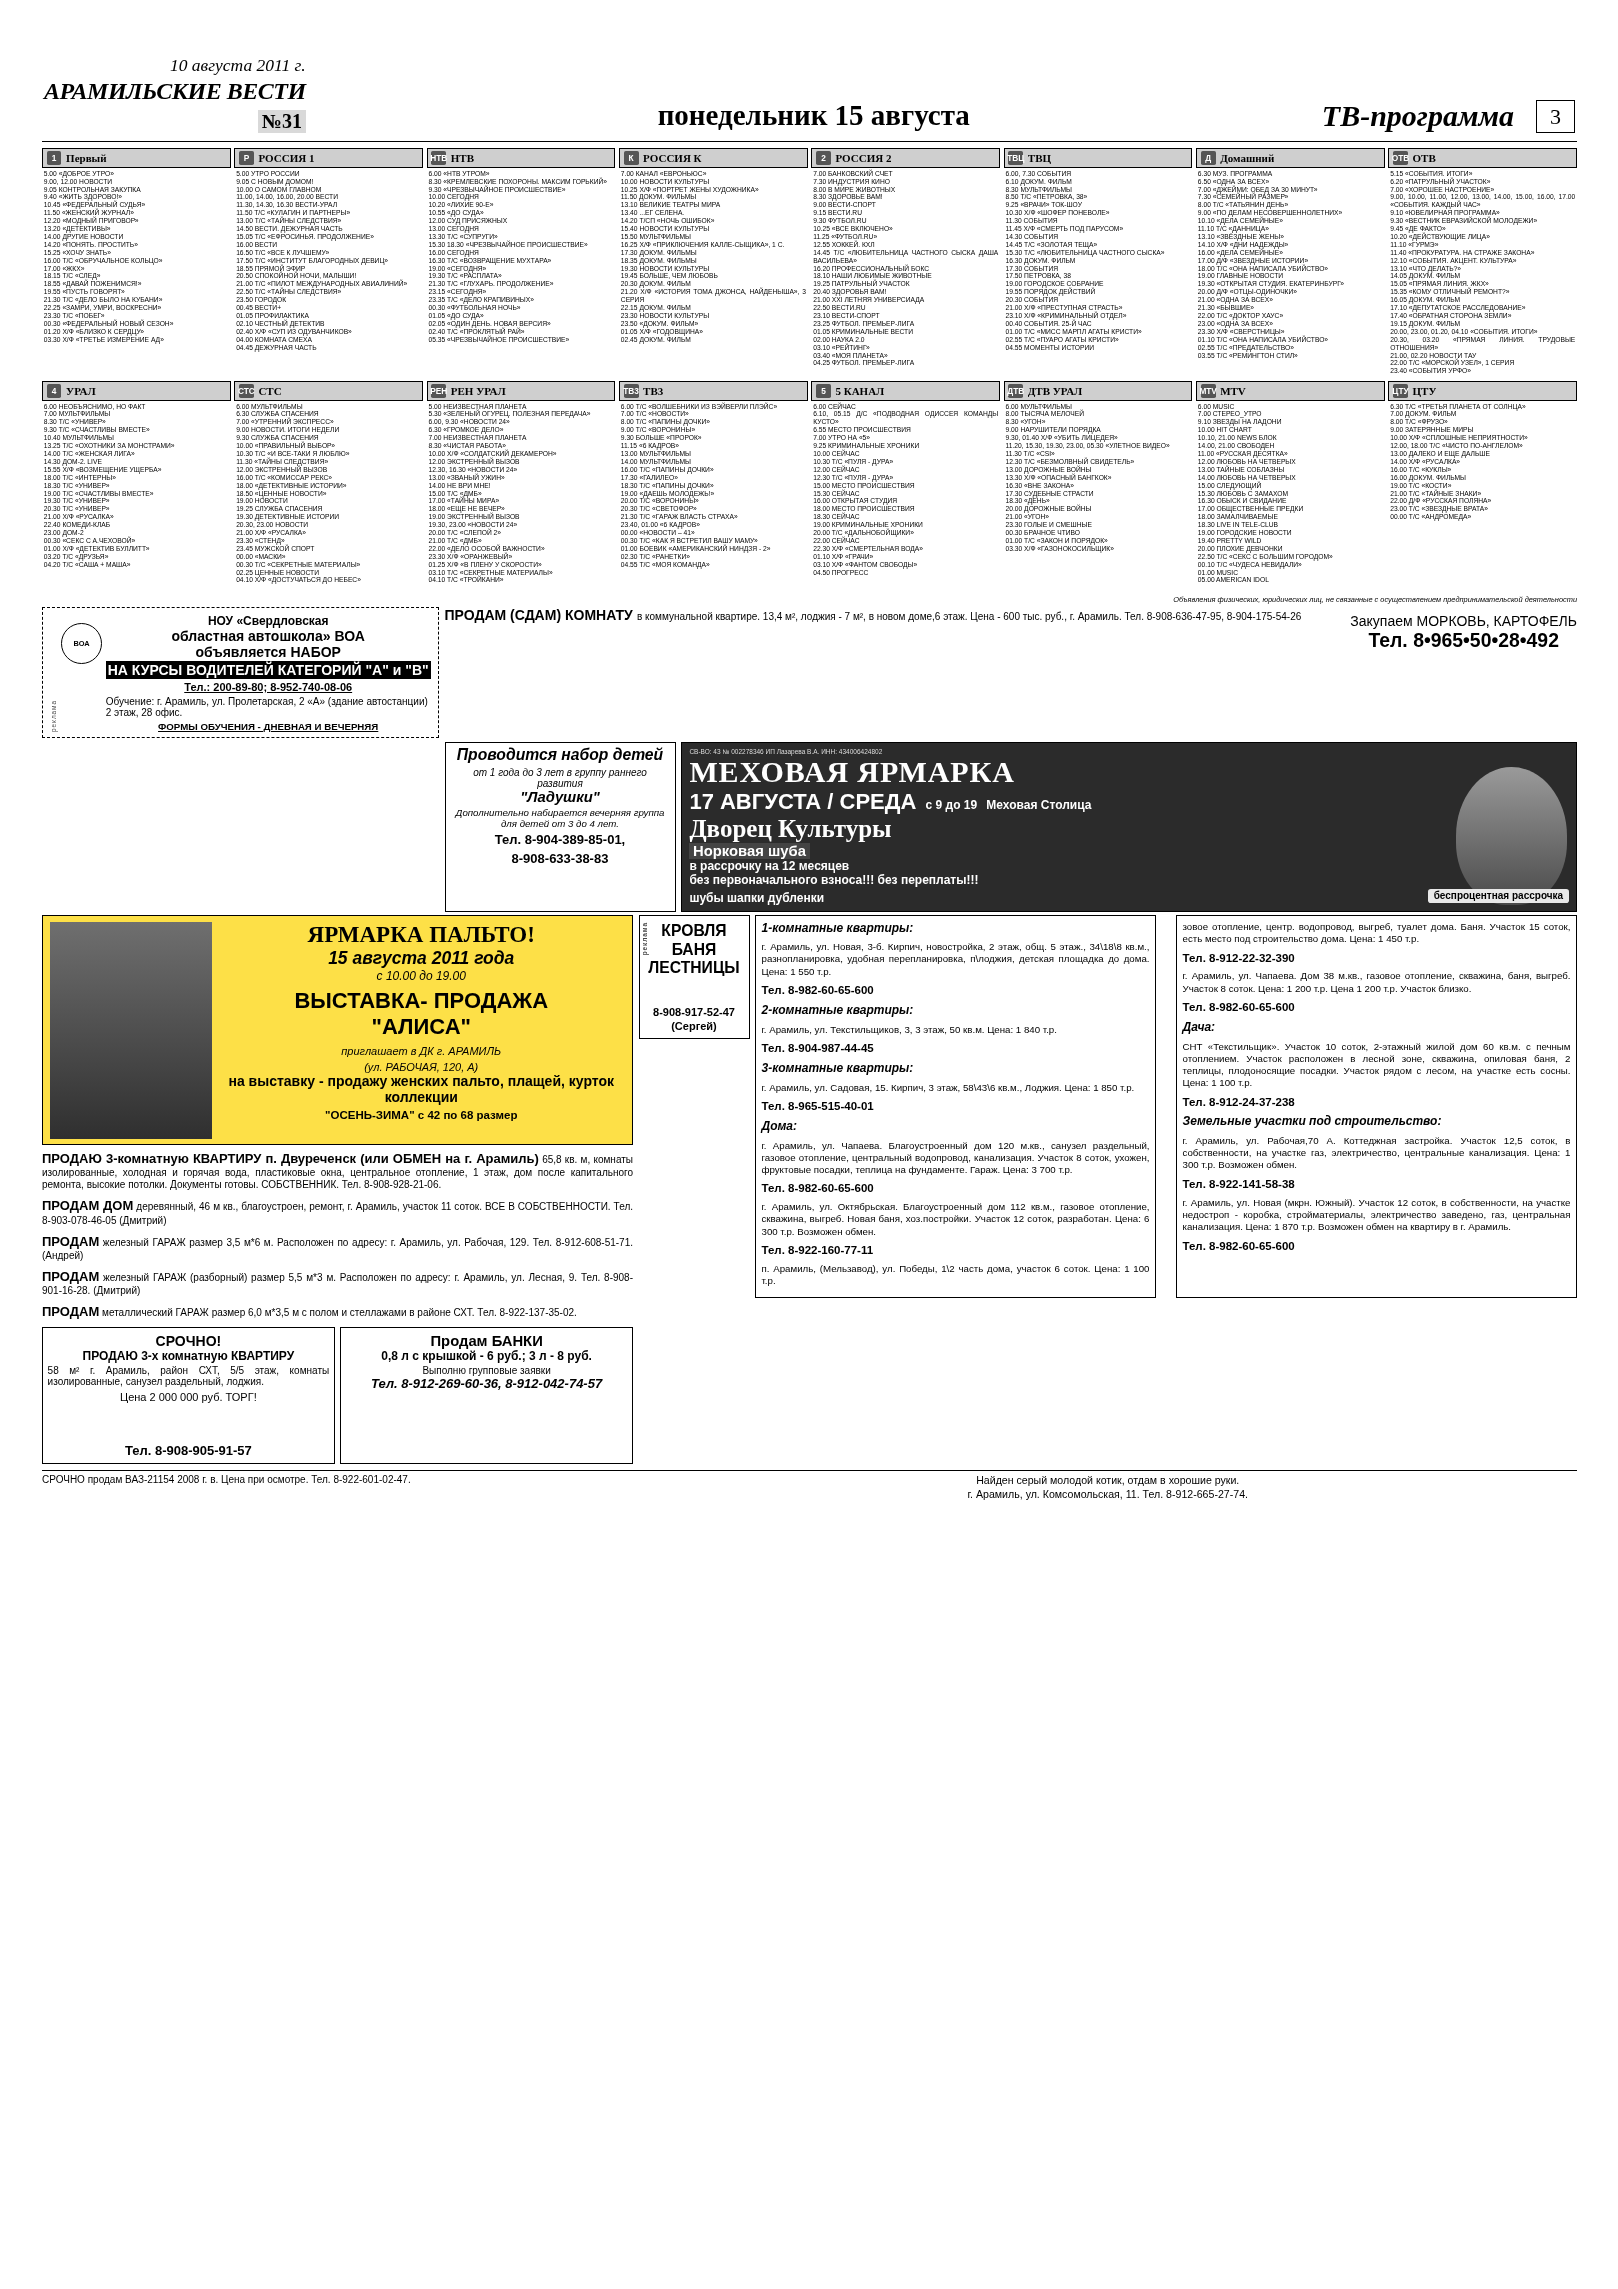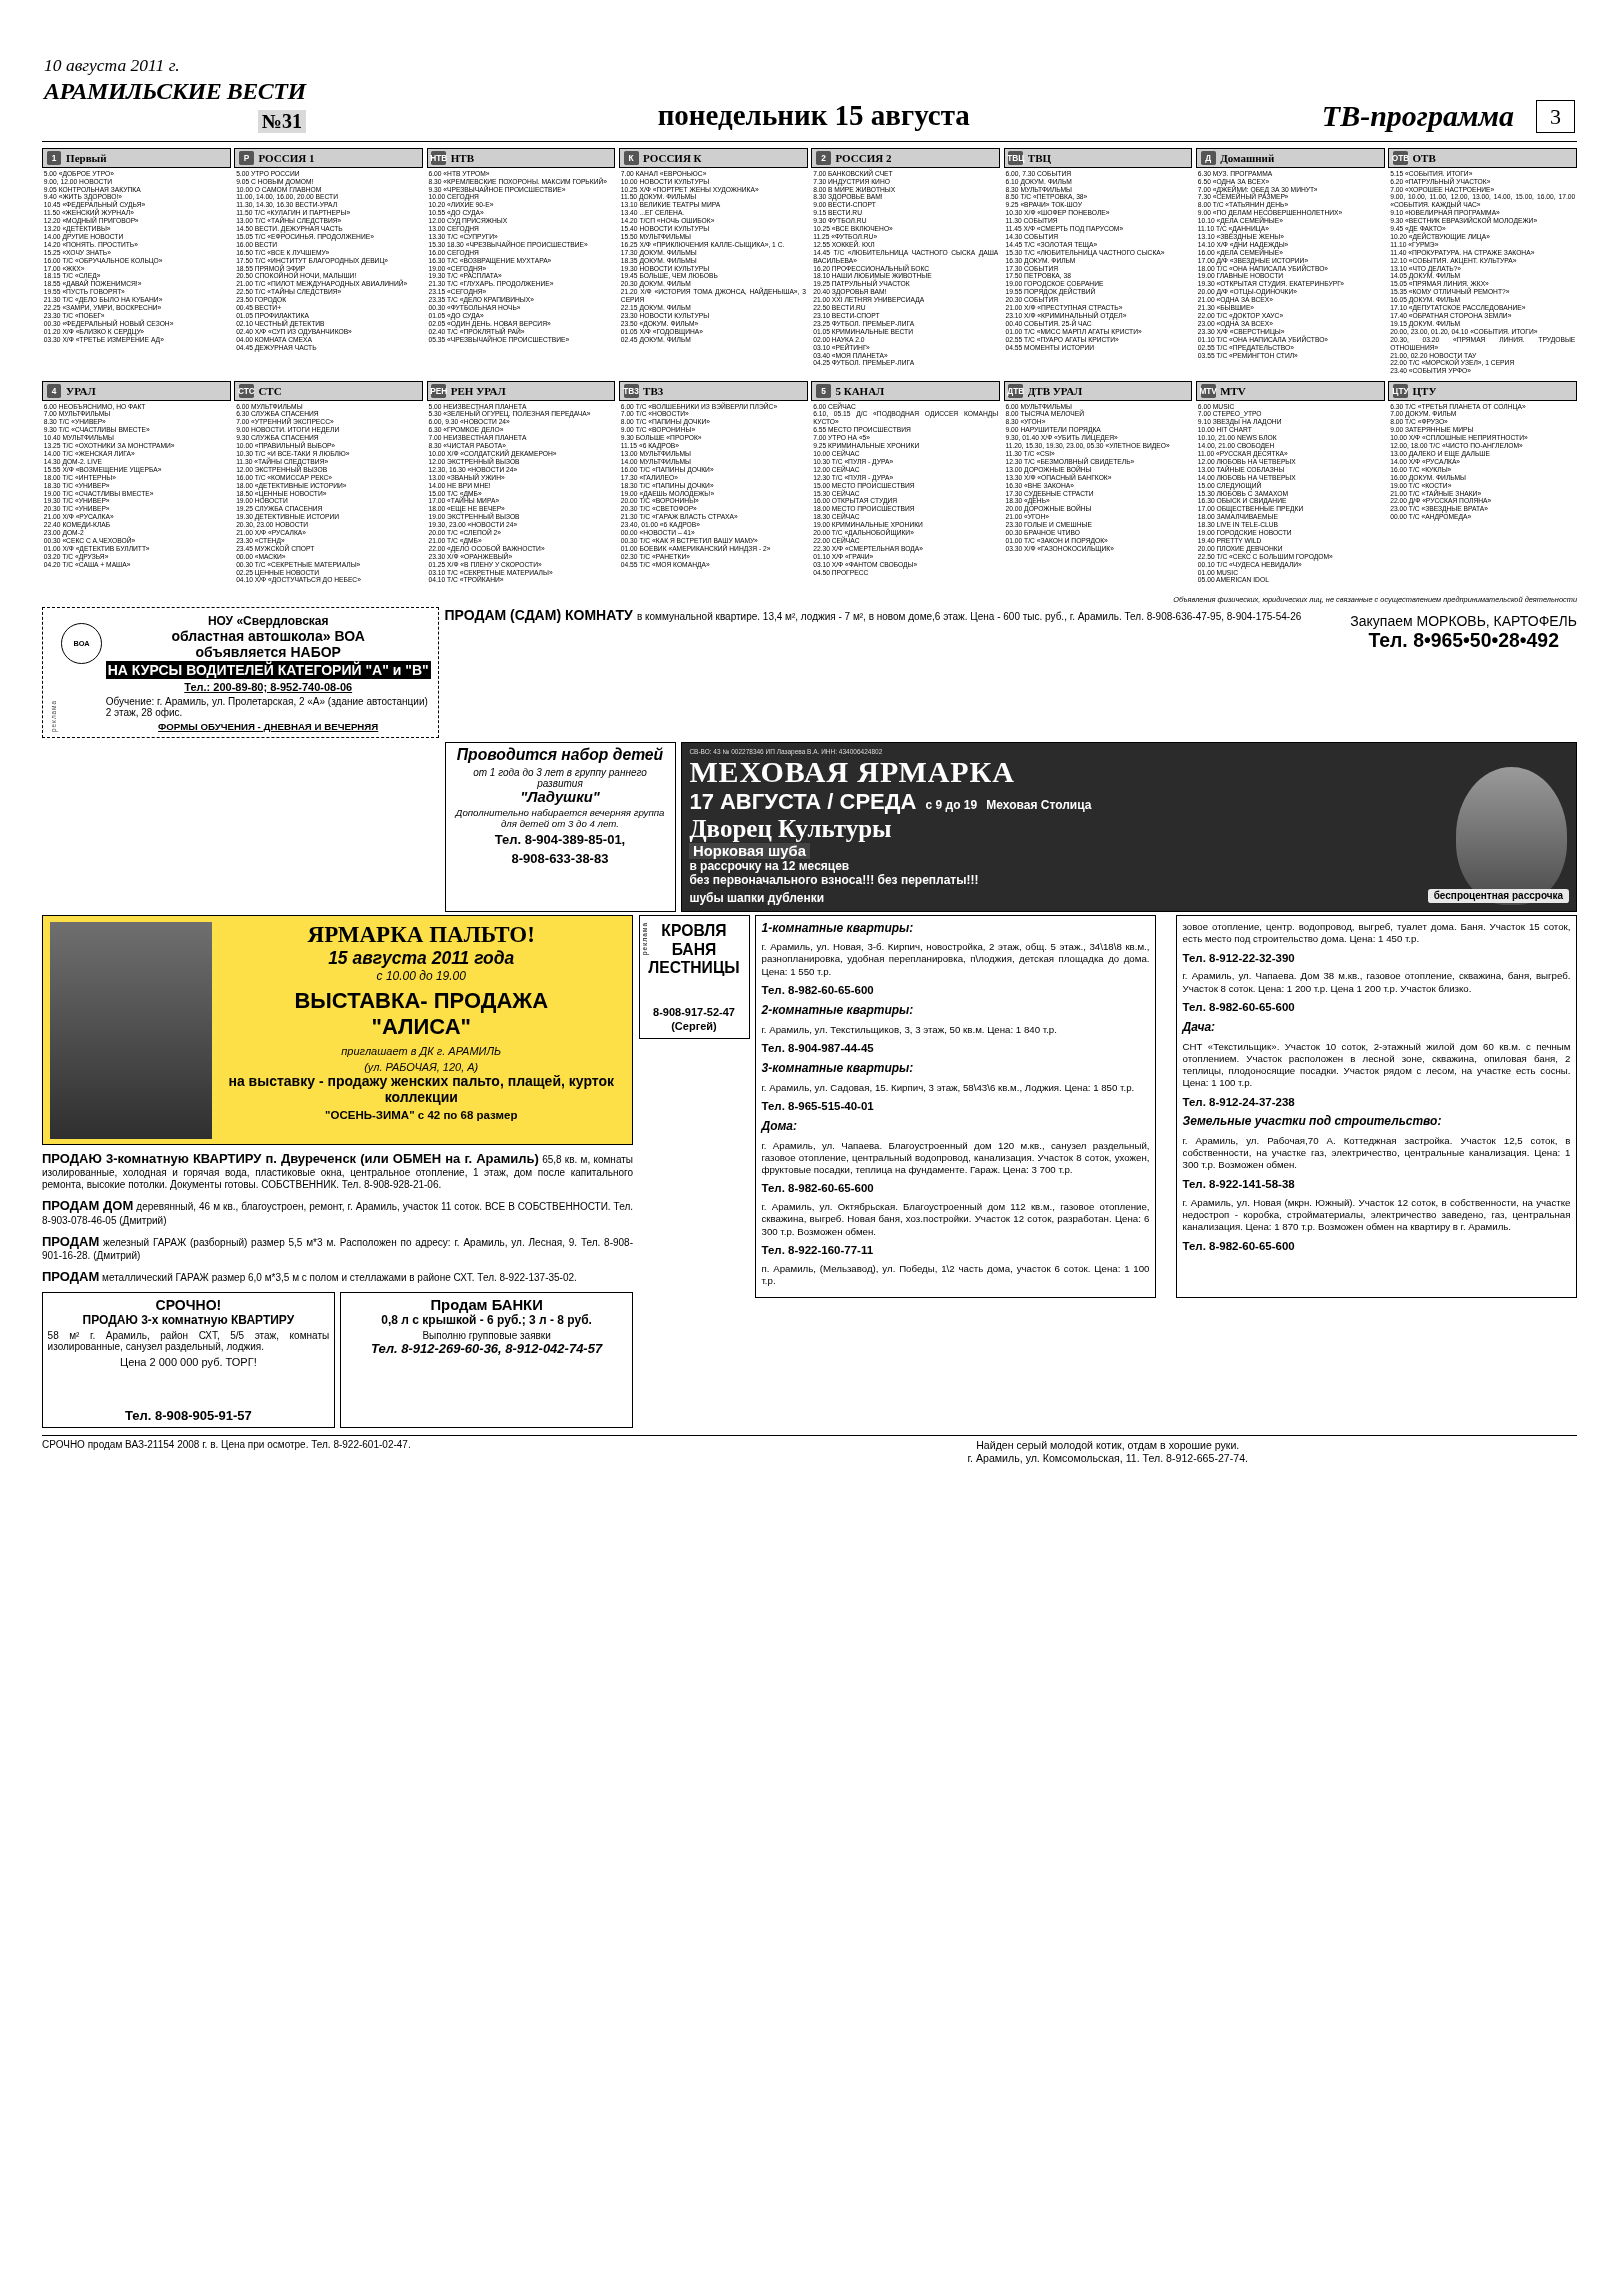--- a/index.html
+++ b/index.html
@@ -7,7 +7,7 @@
   .page{width:1619px;min-height:2290px;position:relative;padding:0;box-sizing:border-box;}
 
   
-  .masthead{display:flex;align-items:flex-end;justify-content:space-between;padding:55px 44px 5.5px 44px;}
+  .masthead{display:flex;align-items:flex-end;justify-content:space-between;padding:55px 44px 5.5px 44px;text-align:right;}
   .mh-left{display:flex;flex-direction:column;}
   .mh-date{font-family:"Liberation Serif",serif;font-style:italic;font-size:17.5px;margin-bottom:1.8px;}
   .mh-title{display:flex;align-items:flex-end;gap:5.5px;flex-direction:column;}

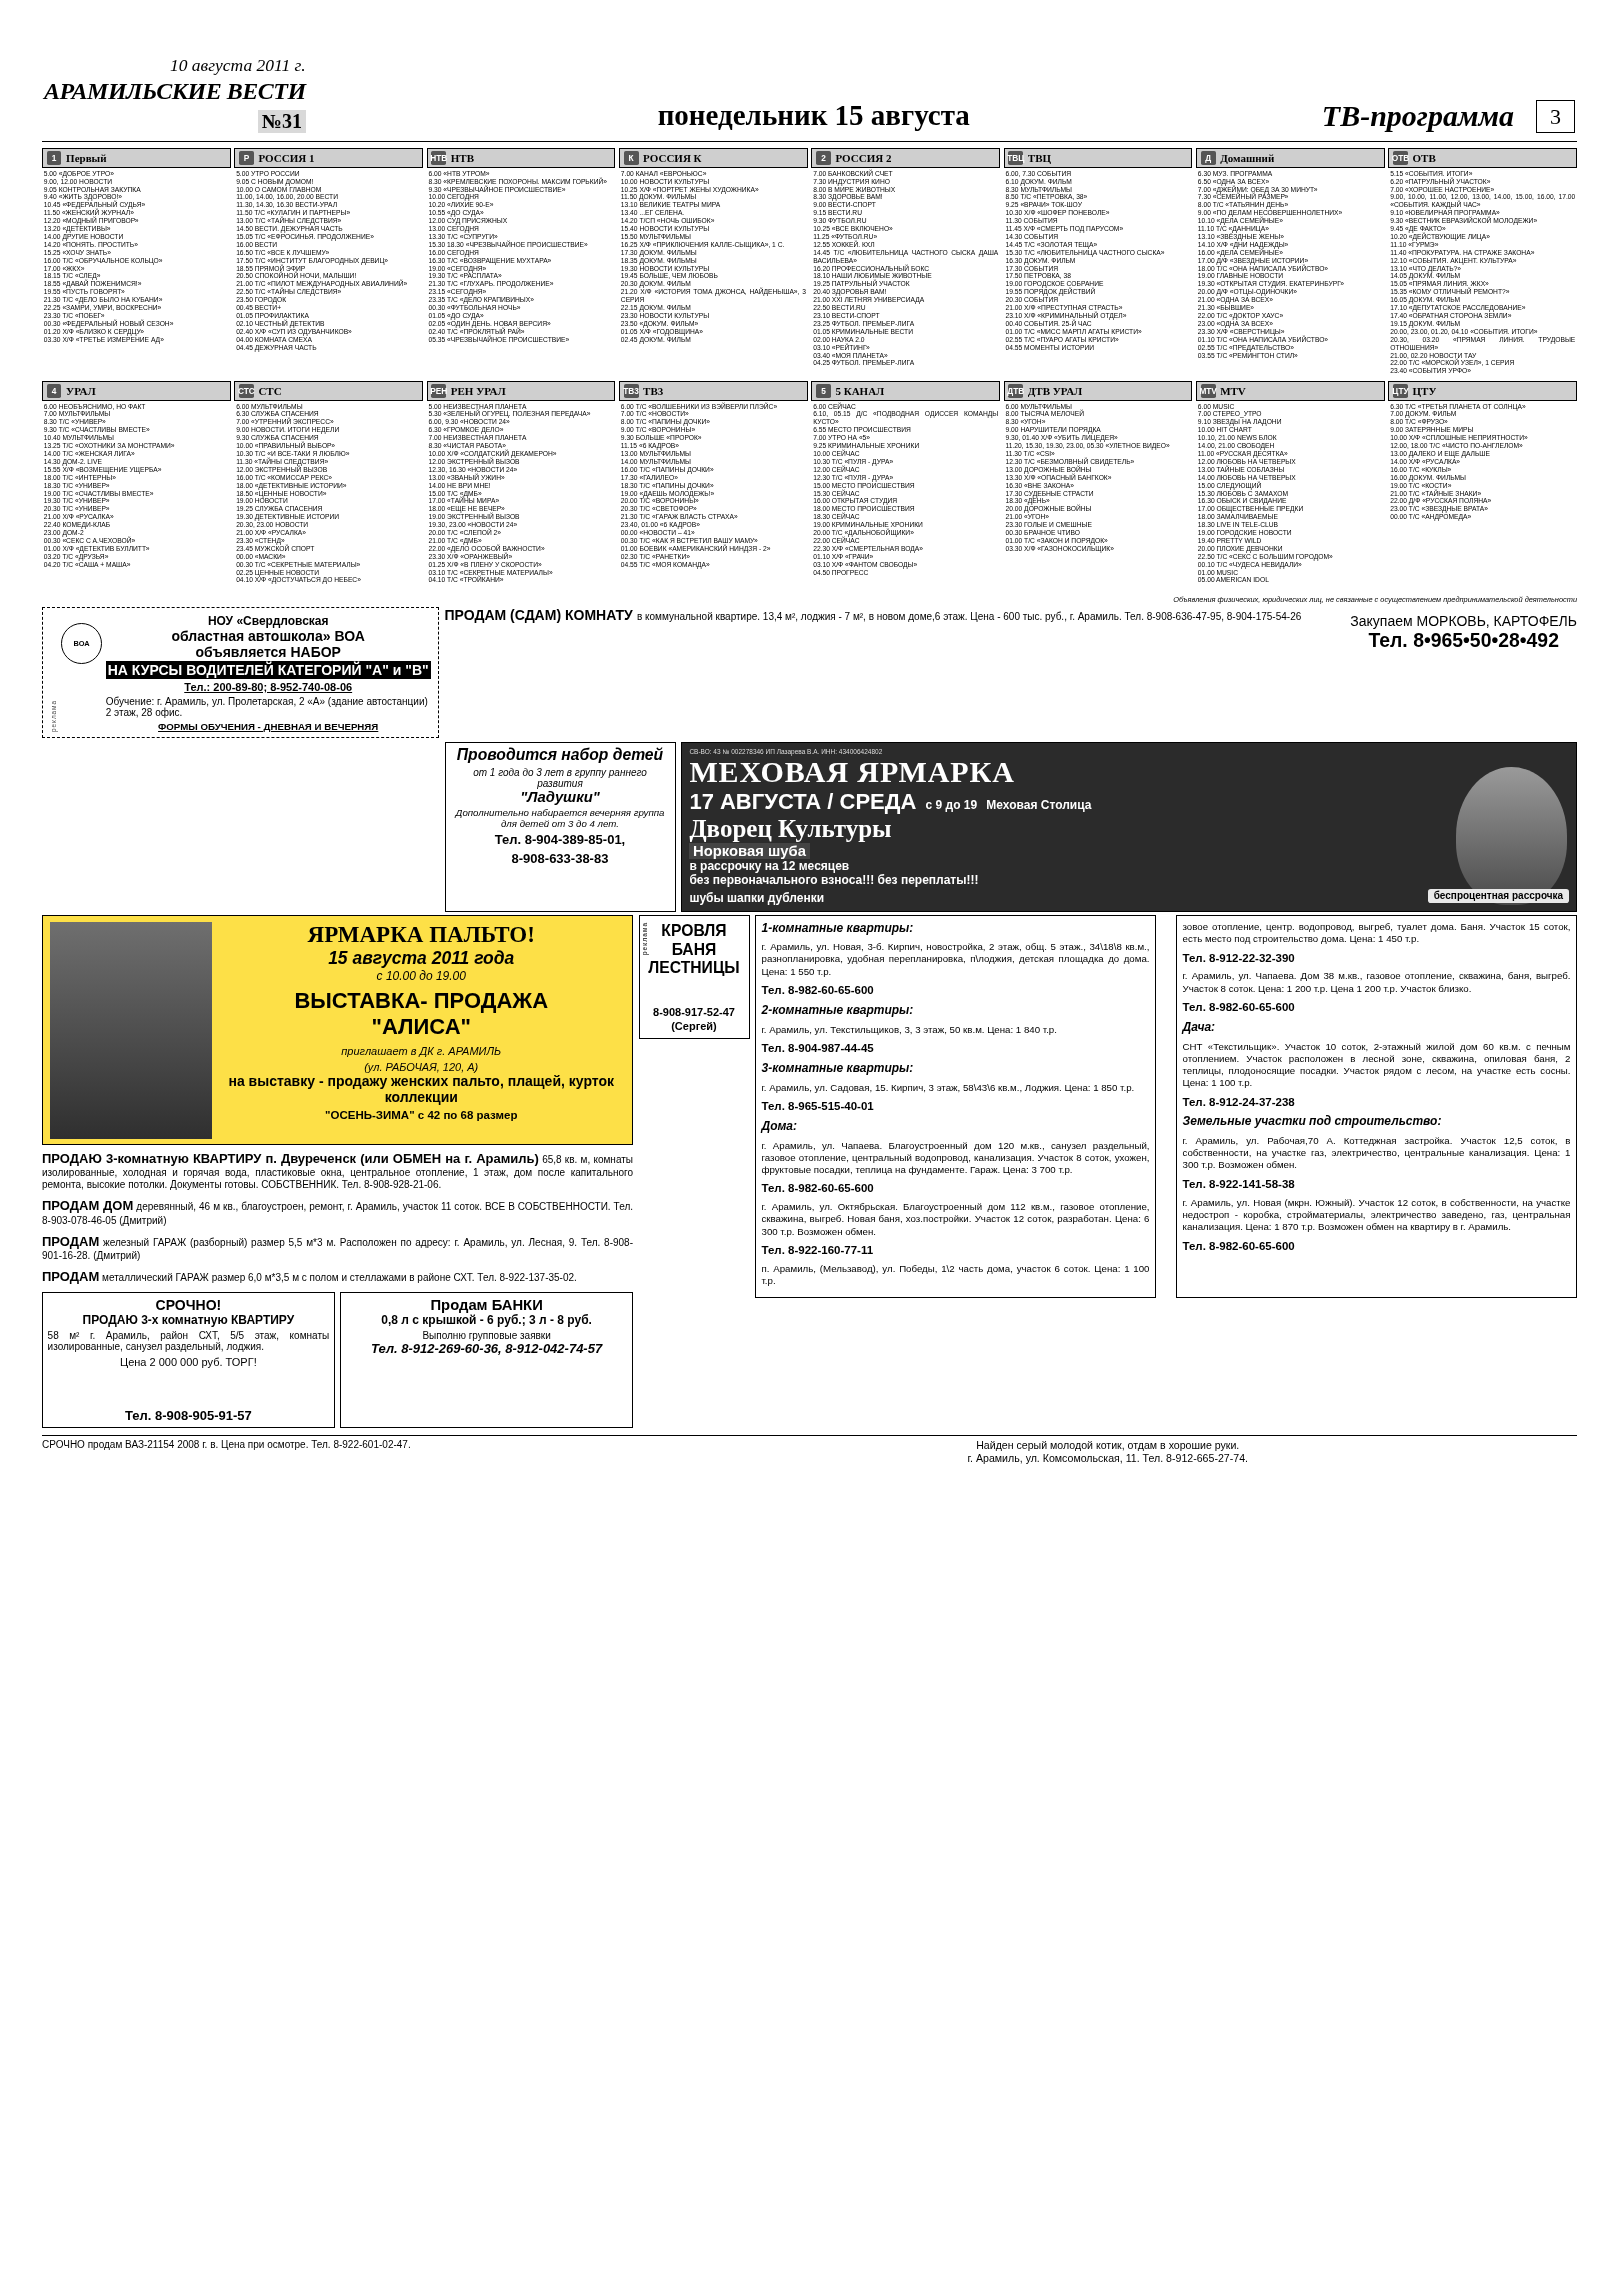--- a/index.html
+++ b/index.html
@@ -705,6 +705,10 @@
           </p>
           <p>
             <span class="hd">ПРОДАМ</span>
+            <span>железный ГАРАЖ размер 3,5 м*6 м. Расположен по адресу: г. Арамиль, ул. Рабочая, 129. Тел. 8-912-608-51-71. (Андрей)</span>
+          </p>
+          <p>
+            <span class="hd">ПРОДАМ</span>
             <span>железный ГАРАЖ (разборный) размер 5,5 м*3 м. Расположен по адресу: г. Арамиль, ул. Лесная, 9. Тел. 8-908-901-16-28. (Дмитрий)</span>
           </p>
           <p>

